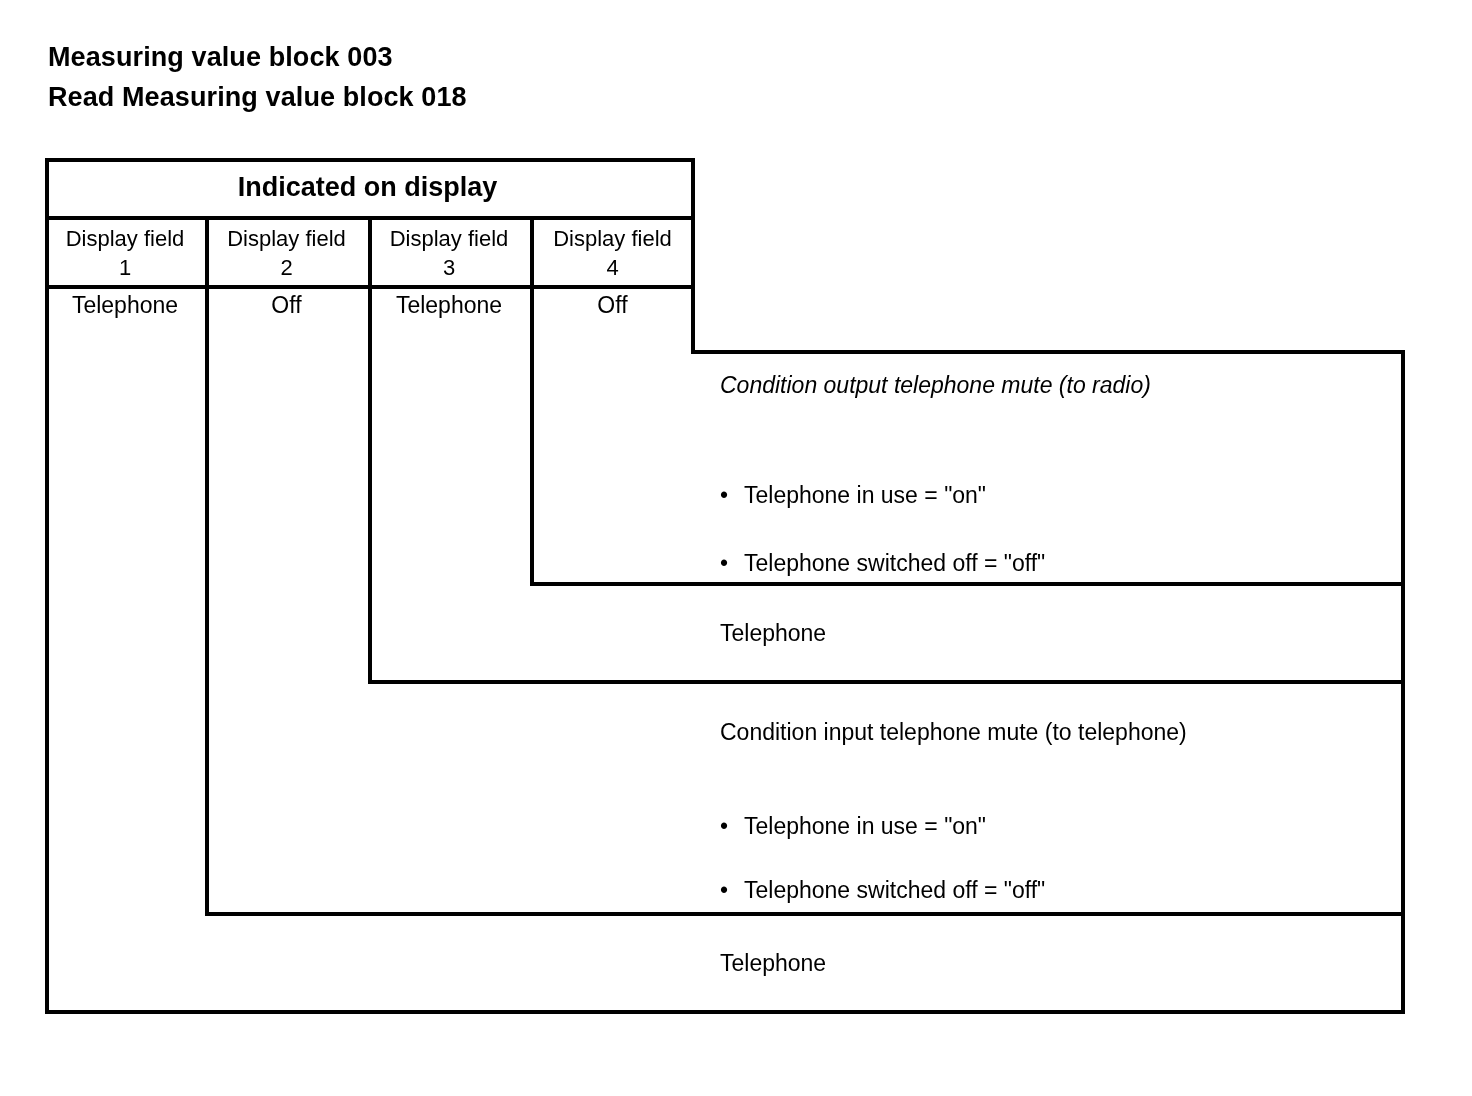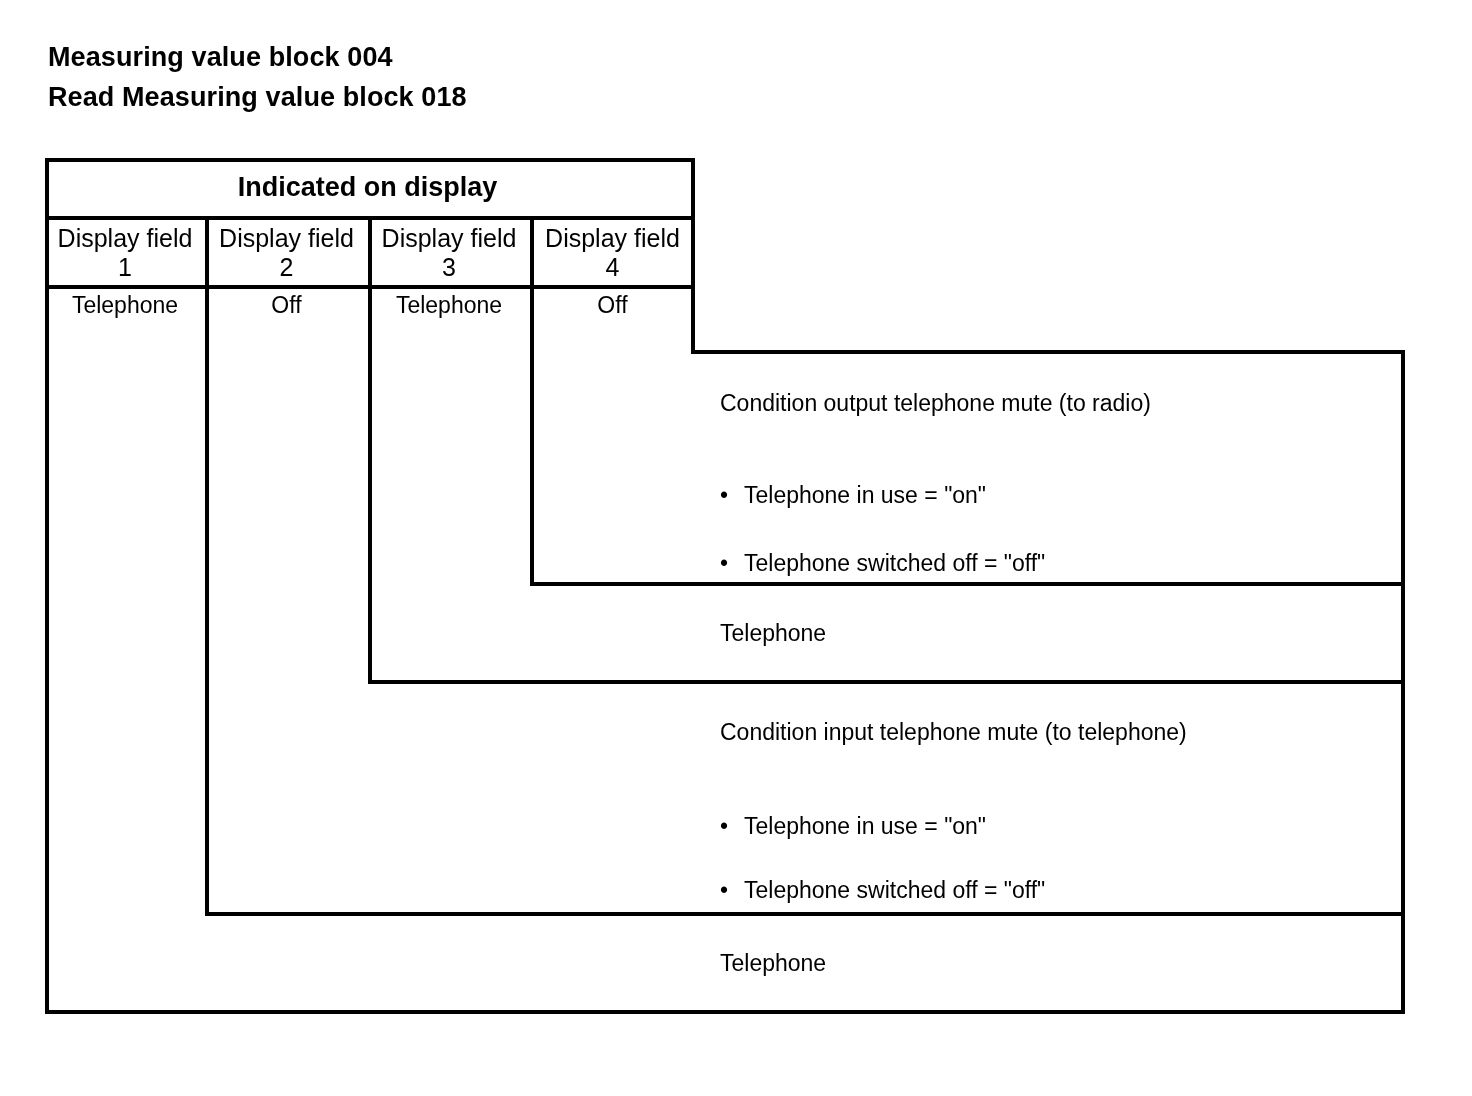--- a/index.html
+++ b/index.html
@@ -96,7 +96,7 @@
 
 <div id="canvas">
 
-  <div class="heading" id="heading-1">Measuring value block 004</div>
+  <div class="heading" id="heading-1">Measuring value block 003</div>
   <div class="heading" id="heading-2">Read Measuring value block 018</div>
 
   <div class="hline" style="left:45px; top:158px; width:650px;"></div>

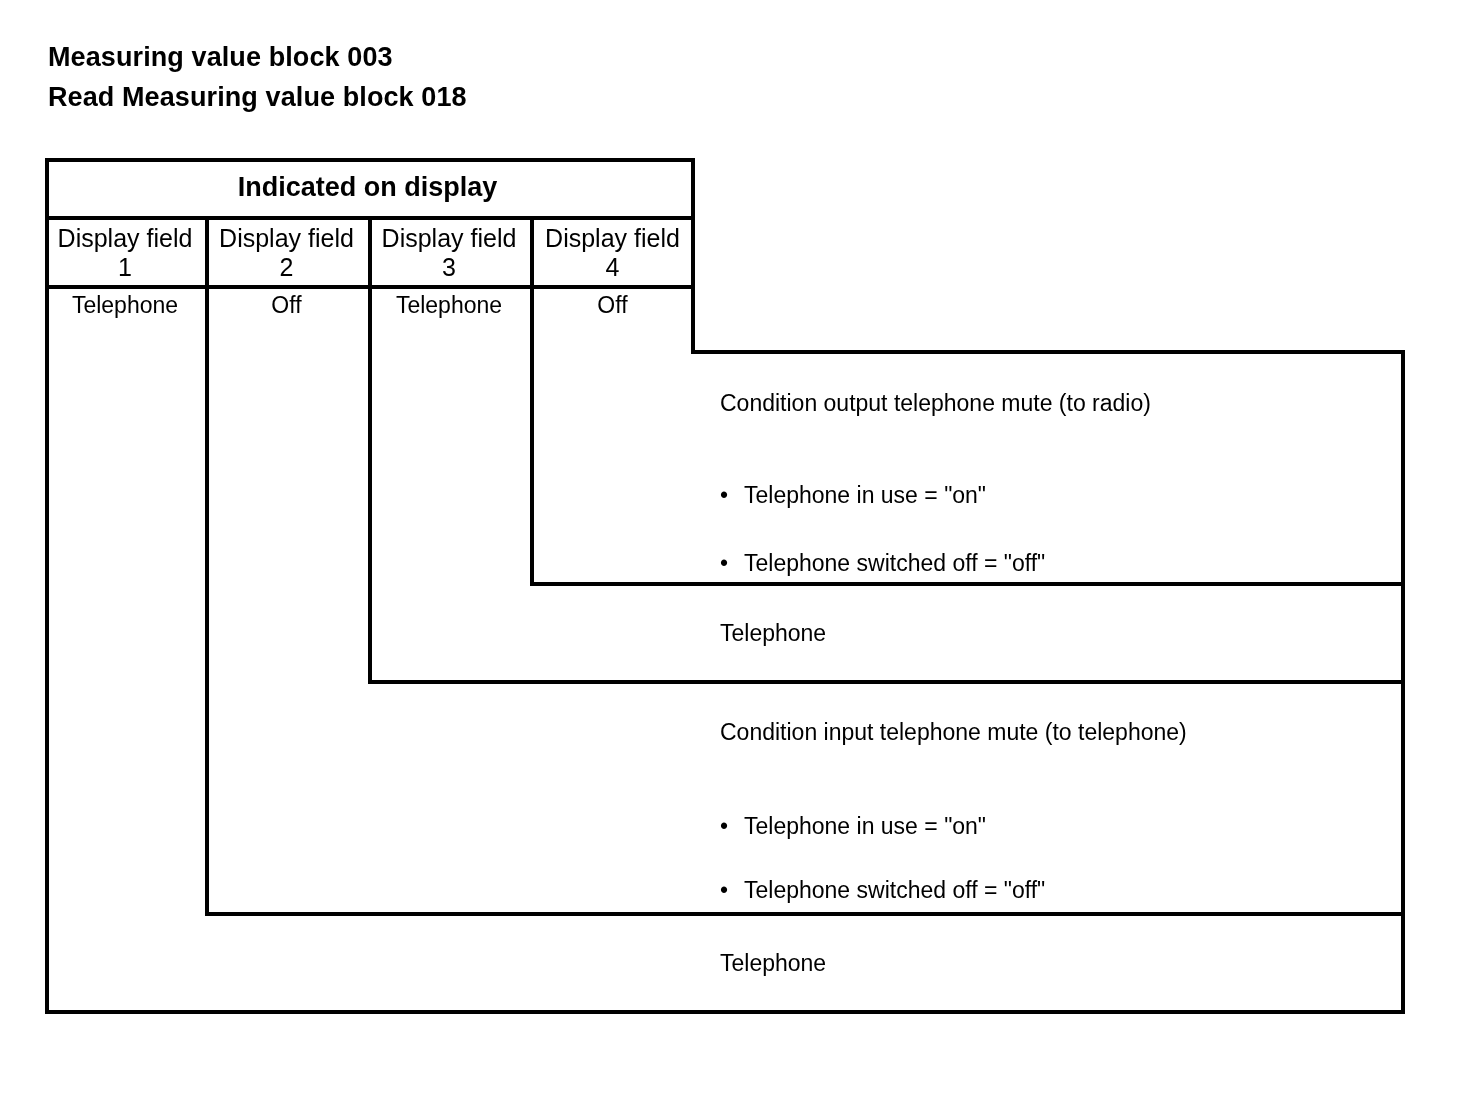--- a/index.html
+++ b/index.html
@@ -56,7 +56,7 @@
   .col-head {
     position: absolute;
     text-align: center;
-    font-size: 25px;
+    font-size: 22px;
     line-height: 29px;
   }
   .col-val {

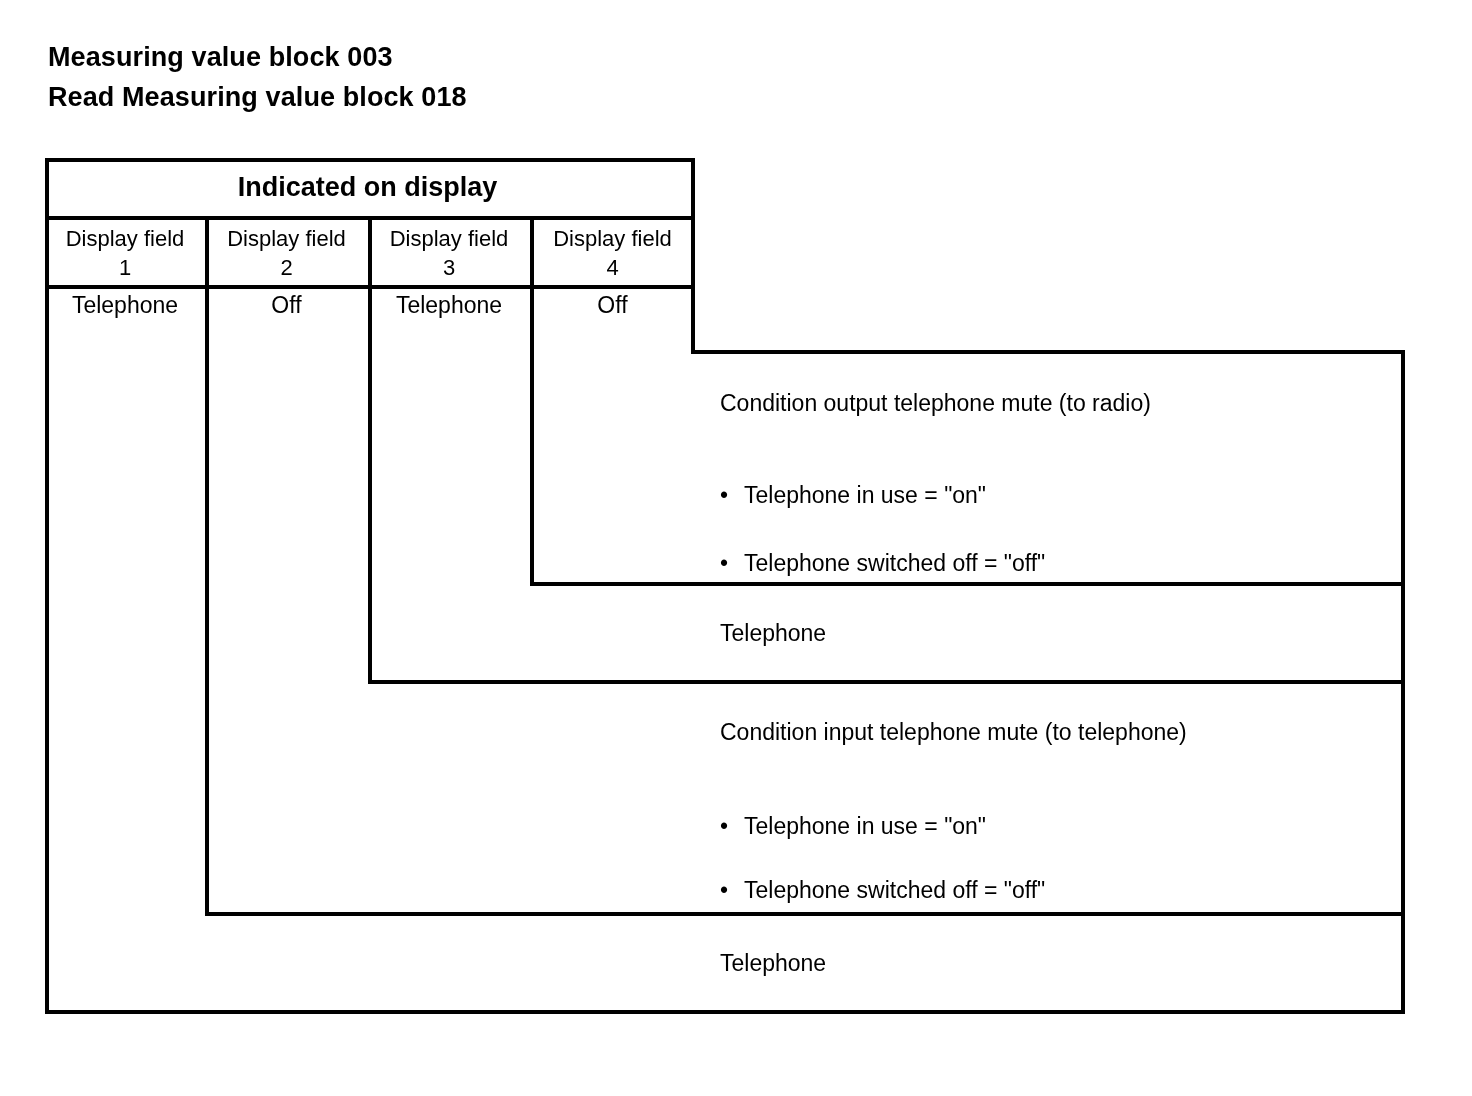--- a/index.html
+++ b/index.html
@@ -146,7 +146,7 @@
   <div class="hline" style="left:691px; top:350px; width:714px;"></div>
   <div class="hline" style="left:530px; top:582px; width:875px;"></div>
 
-  <div class="callout-title" style="top:390px;">Condition output telephone mute (to radio)</div>
+  <div class="callout-title" style="top:372px;font-style:italic;">Condition output telephone mute (to radio)</div>
   <div class="callout-bullet" style="top:456px;">
     <span class="dot">•</span><span>Telephone in use = "on"</span>
   </div>

